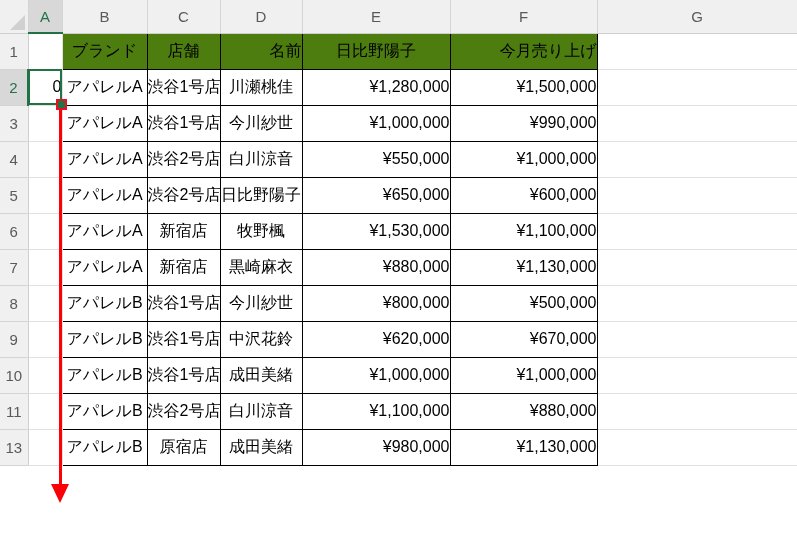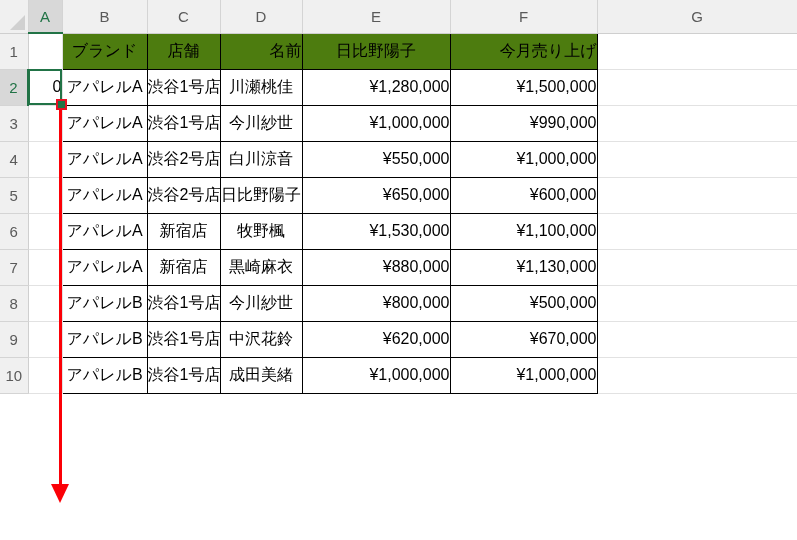--- a/index.html
+++ b/index.html
@@ -296,6 +296,16 @@
       <td class="cell"></td>
     </tr>
 
+    <tr>
+      <td class="rowhead">11</td>
+      <td class="cell num"></td>
+      <td class="cell tcell txt">アパレルB</td>
+      <td class="cell tcell txt">渋谷2号店</td>
+      <td class="cell tcell txt">白川涼音</td>
+      <td class="cell tcell num">¥1,100,000</td>
+      <td class="cell tcell num">¥880,000</td>
+      <td class="cell"></td>
+    </tr>
 
 
 

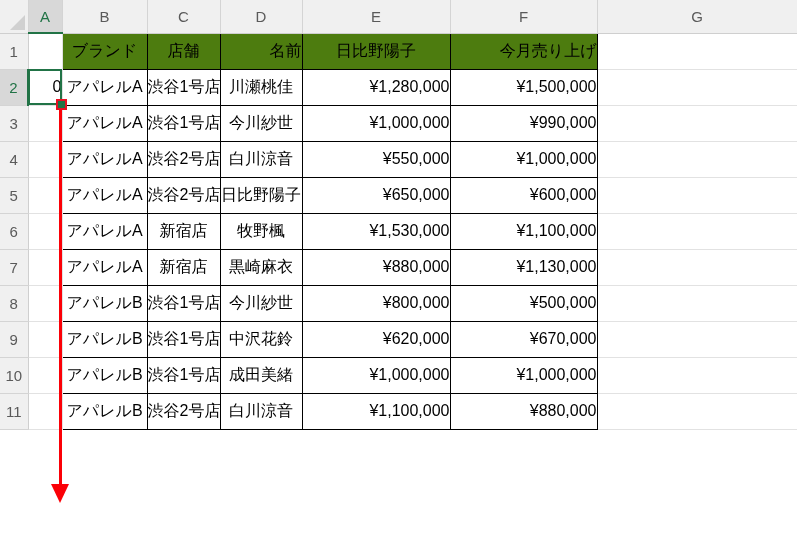--- a/index.html
+++ b/index.html
@@ -308,6 +308,16 @@
     </tr>
 
 
+    <tr>
+      <td class="rowhead">13</td>
+      <td class="cell num"></td>
+      <td class="cell tcell txt">アパレルB</td>
+      <td class="cell tcell txt">原宿店</td>
+      <td class="cell tcell txt">成田美緒</td>
+      <td class="cell tcell num">¥980,000</td>
+      <td class="cell tcell num">¥1,130,000</td>
+      <td class="cell"></td>
+    </tr>
 
   </tbody>
     </table>

